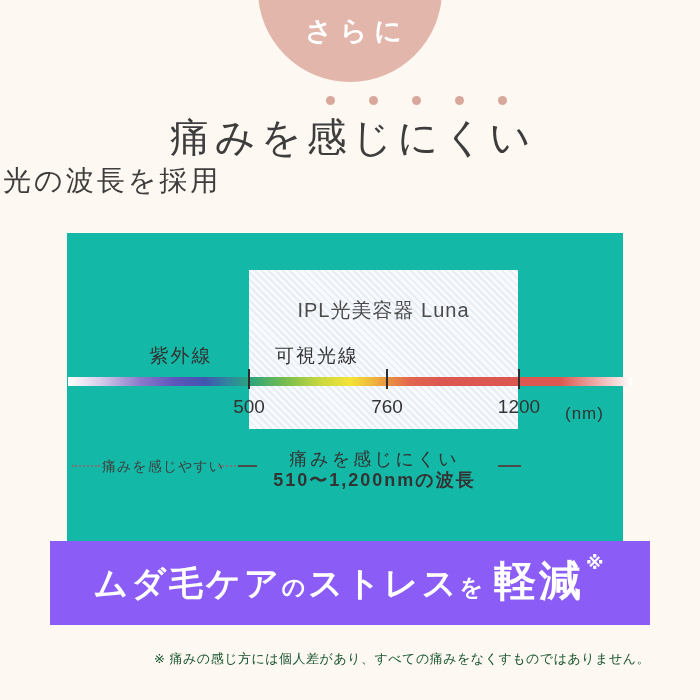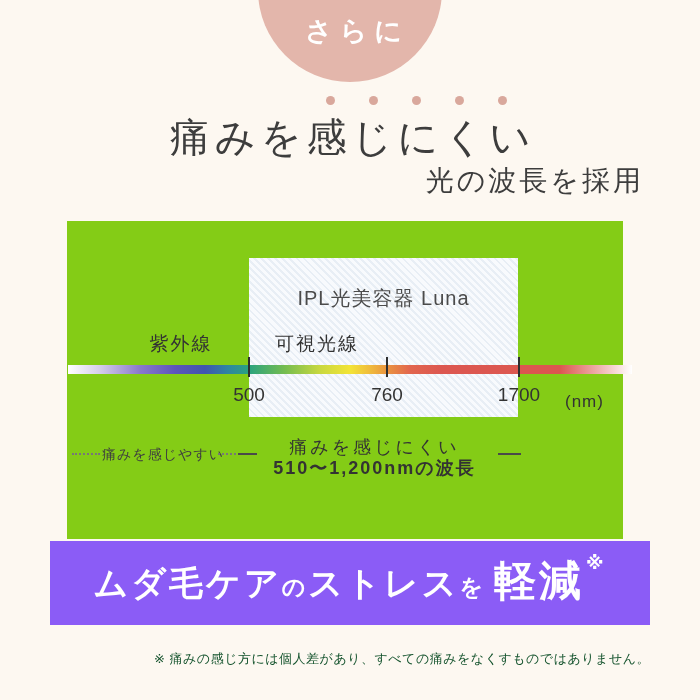--- a/index.html
+++ b/index.html
@@ -26,7 +26,7 @@
   .heading{left:0; top:110px; width:700px; text-align:center;
     font-size:40px; font-weight:500; letter-spacing:5px; padding-left:5px;
     box-sizing:border-box; color:#3d3d3d;}
-  .subheading{left:0; top:162px; width:644px; text-align:right;
+  .subheading{left:0; top:162px; width:644px; text-align:left;
     font-size:28px; font-weight:400; letter-spacing:3px; padding-left:3px;
     box-sizing:border-box; color:#3d3d3d;}
 

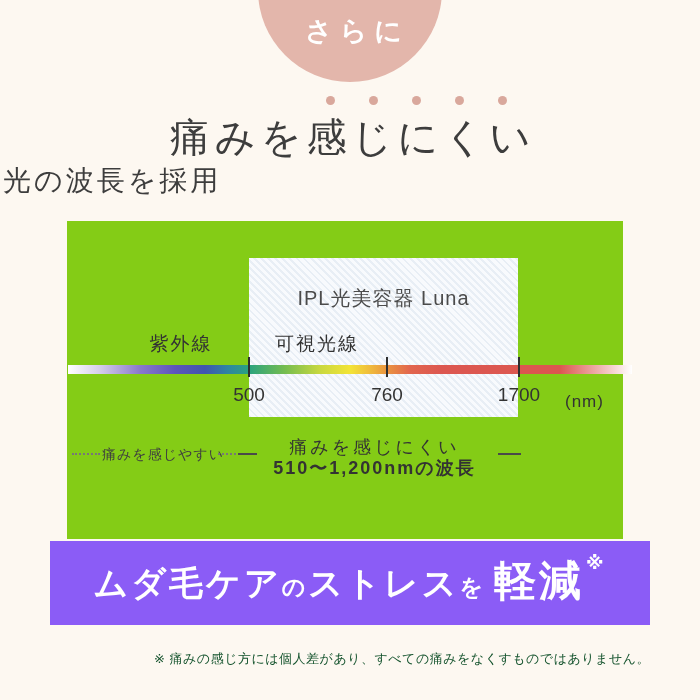--- a/index.html
+++ b/index.html
@@ -31,7 +31,7 @@
     box-sizing:border-box; color:#3d3d3d;}
 
   
-  .panel{left:67px; top:221px; width:556px; height:318px; background:#84cc16;}
+  .panel{left:67px; top:233px; width:556px; height:318px; background:#14b8a6;}
   .hatch{left:182px; top:37px; width:269px; height:159px;
     background:repeating-linear-gradient(45deg,#e8eef5 0px,#e8eef5 2px,#f8fafd 2px,#f8fafd 5px);}
   .device-label{left:182px; top:64px; width:269px; text-align:center;

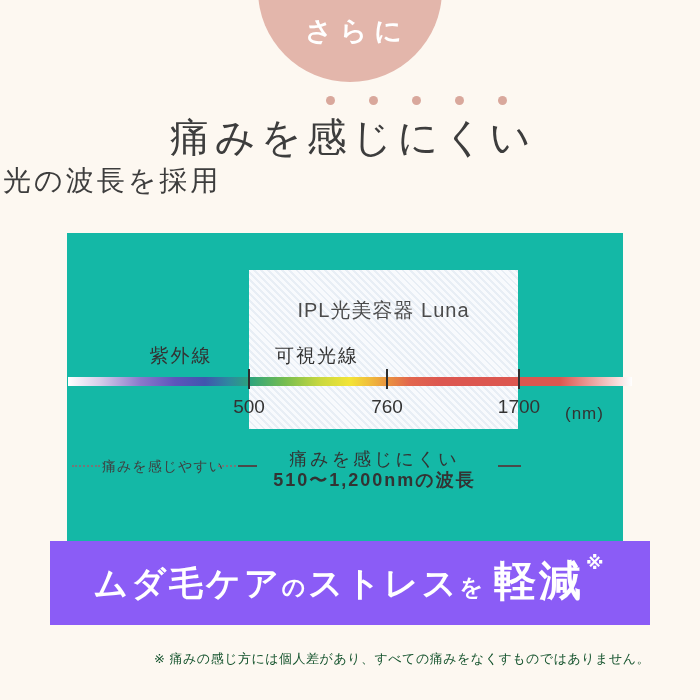--- a/index.html
+++ b/index.html
@@ -111,7 +111,7 @@
 
     <div class="abs tick-label tick-label-500">500</div>
     <div class="abs tick-label tick-label-760">760</div>
-    <div class="abs tick-label tick-label-1200">1700</div>
+    <div class="abs tick-label tick-label-1200">1200</div>
     <div class="abs unit-label">(nm)</div>
 
     <div class="abs seg seg-dotted seg1"></div>

